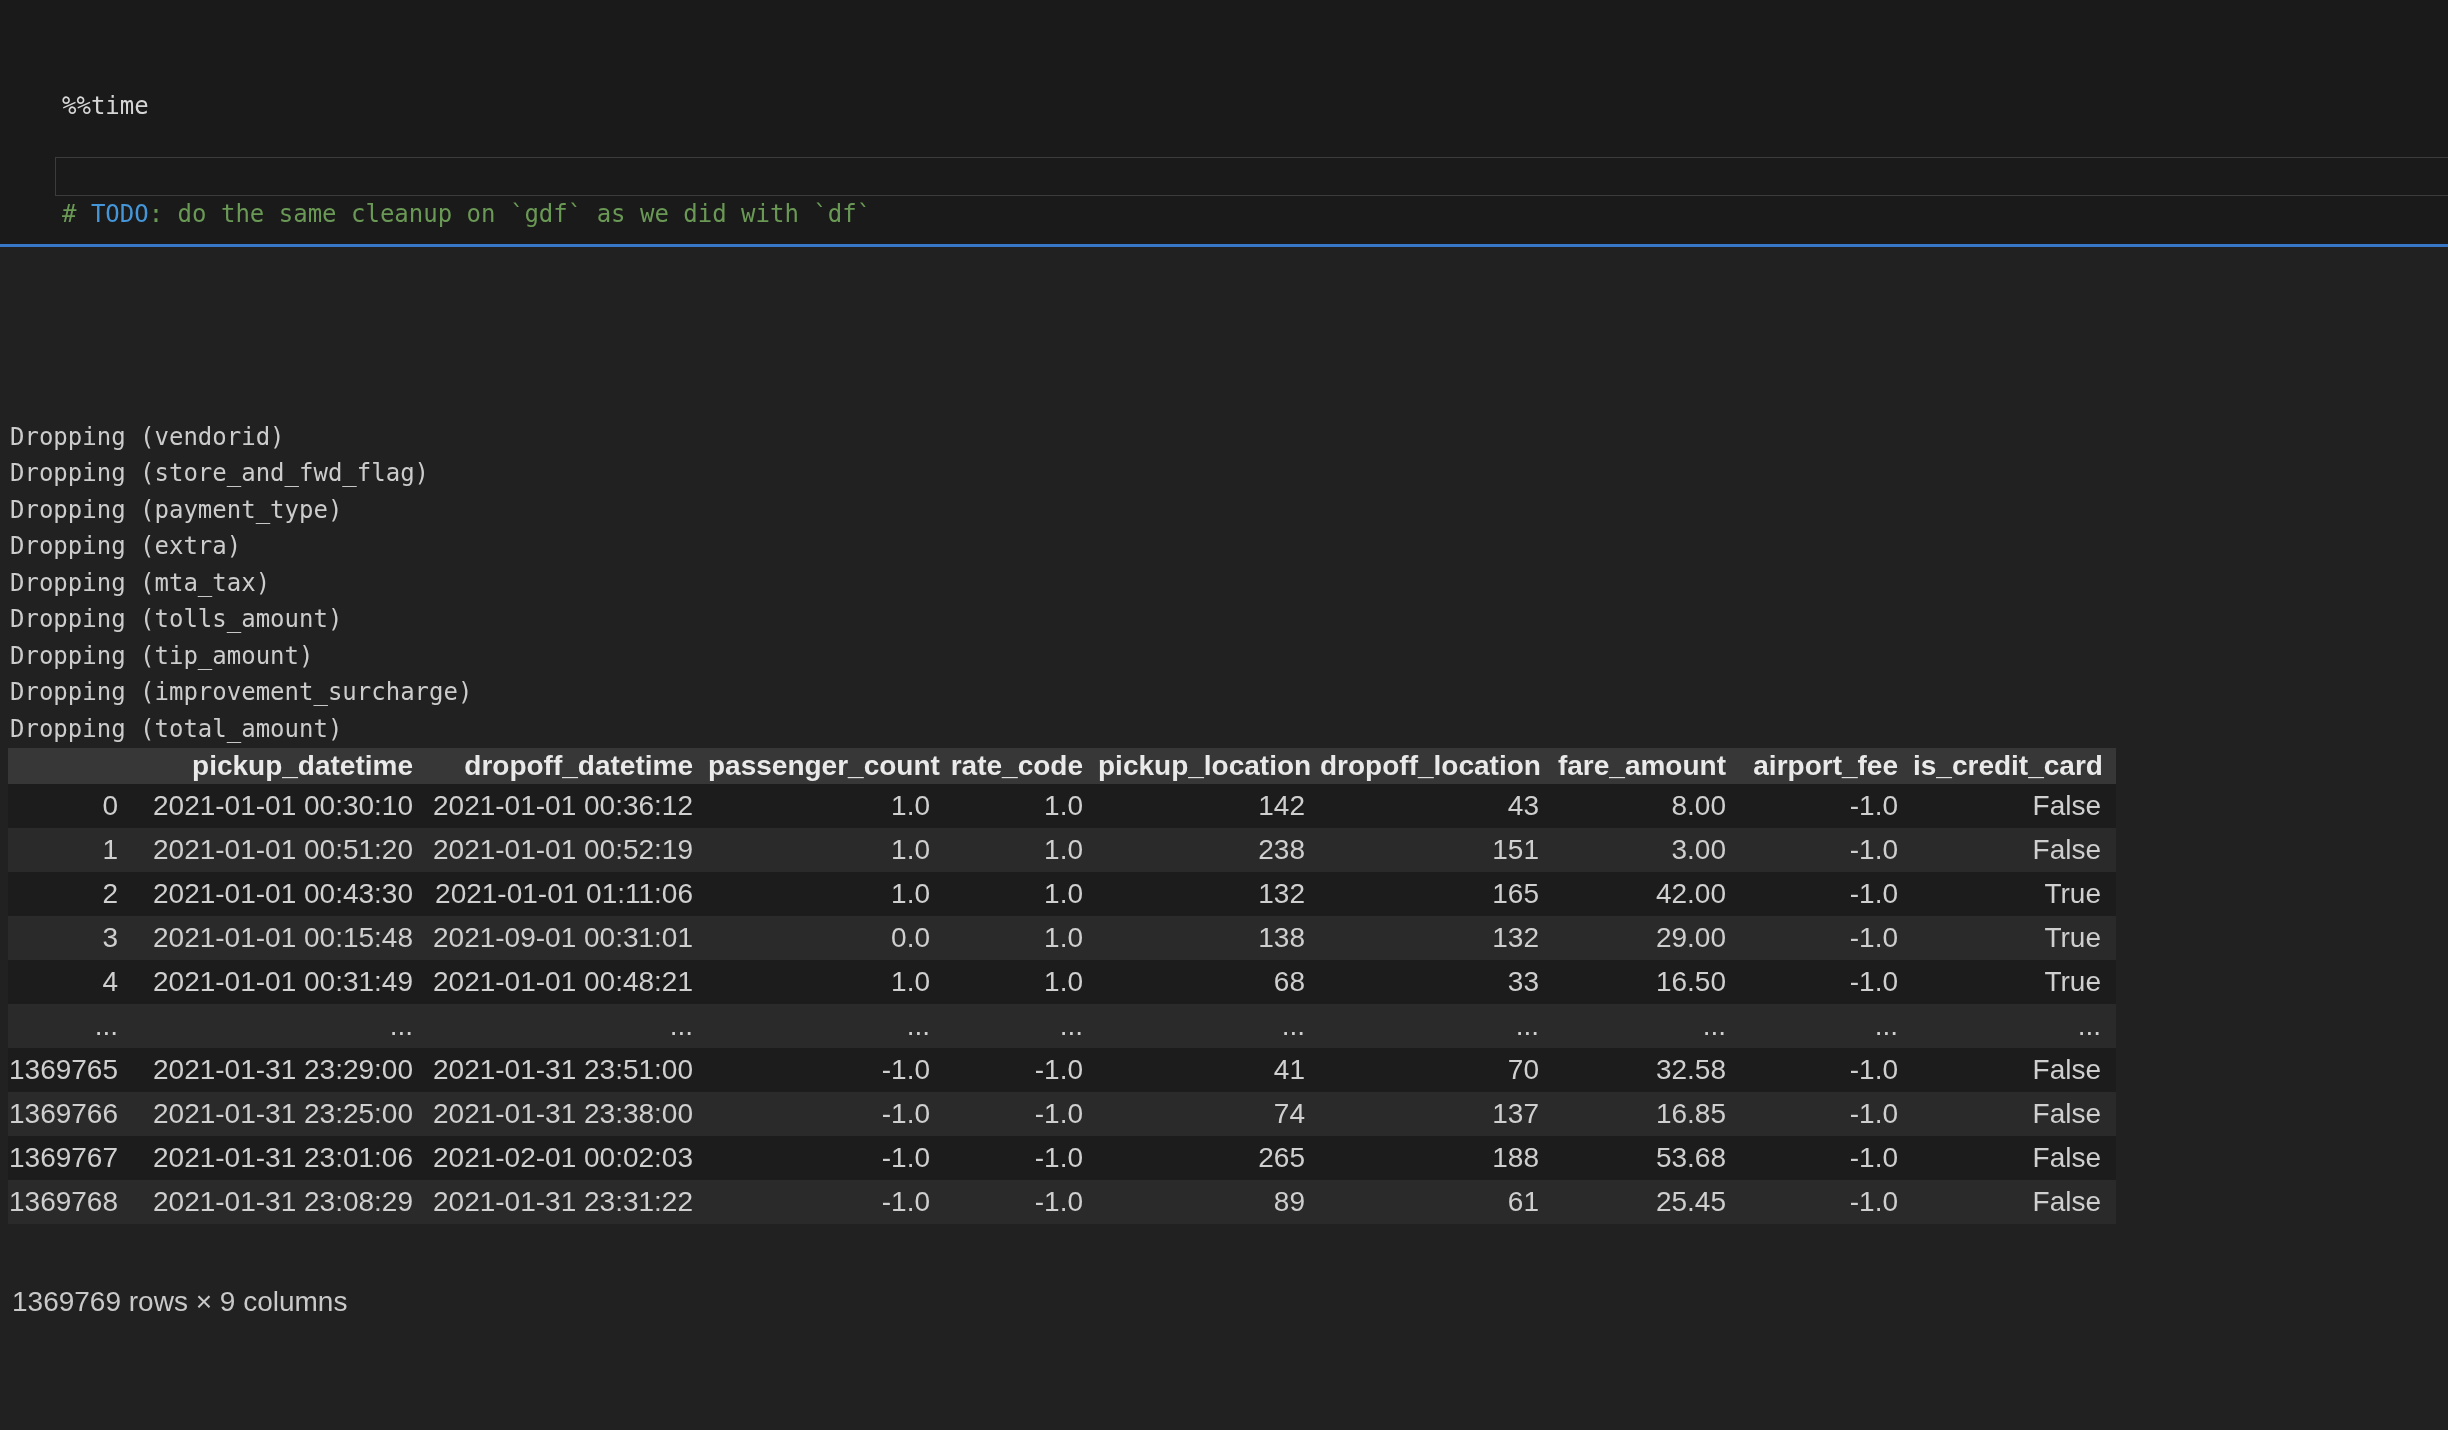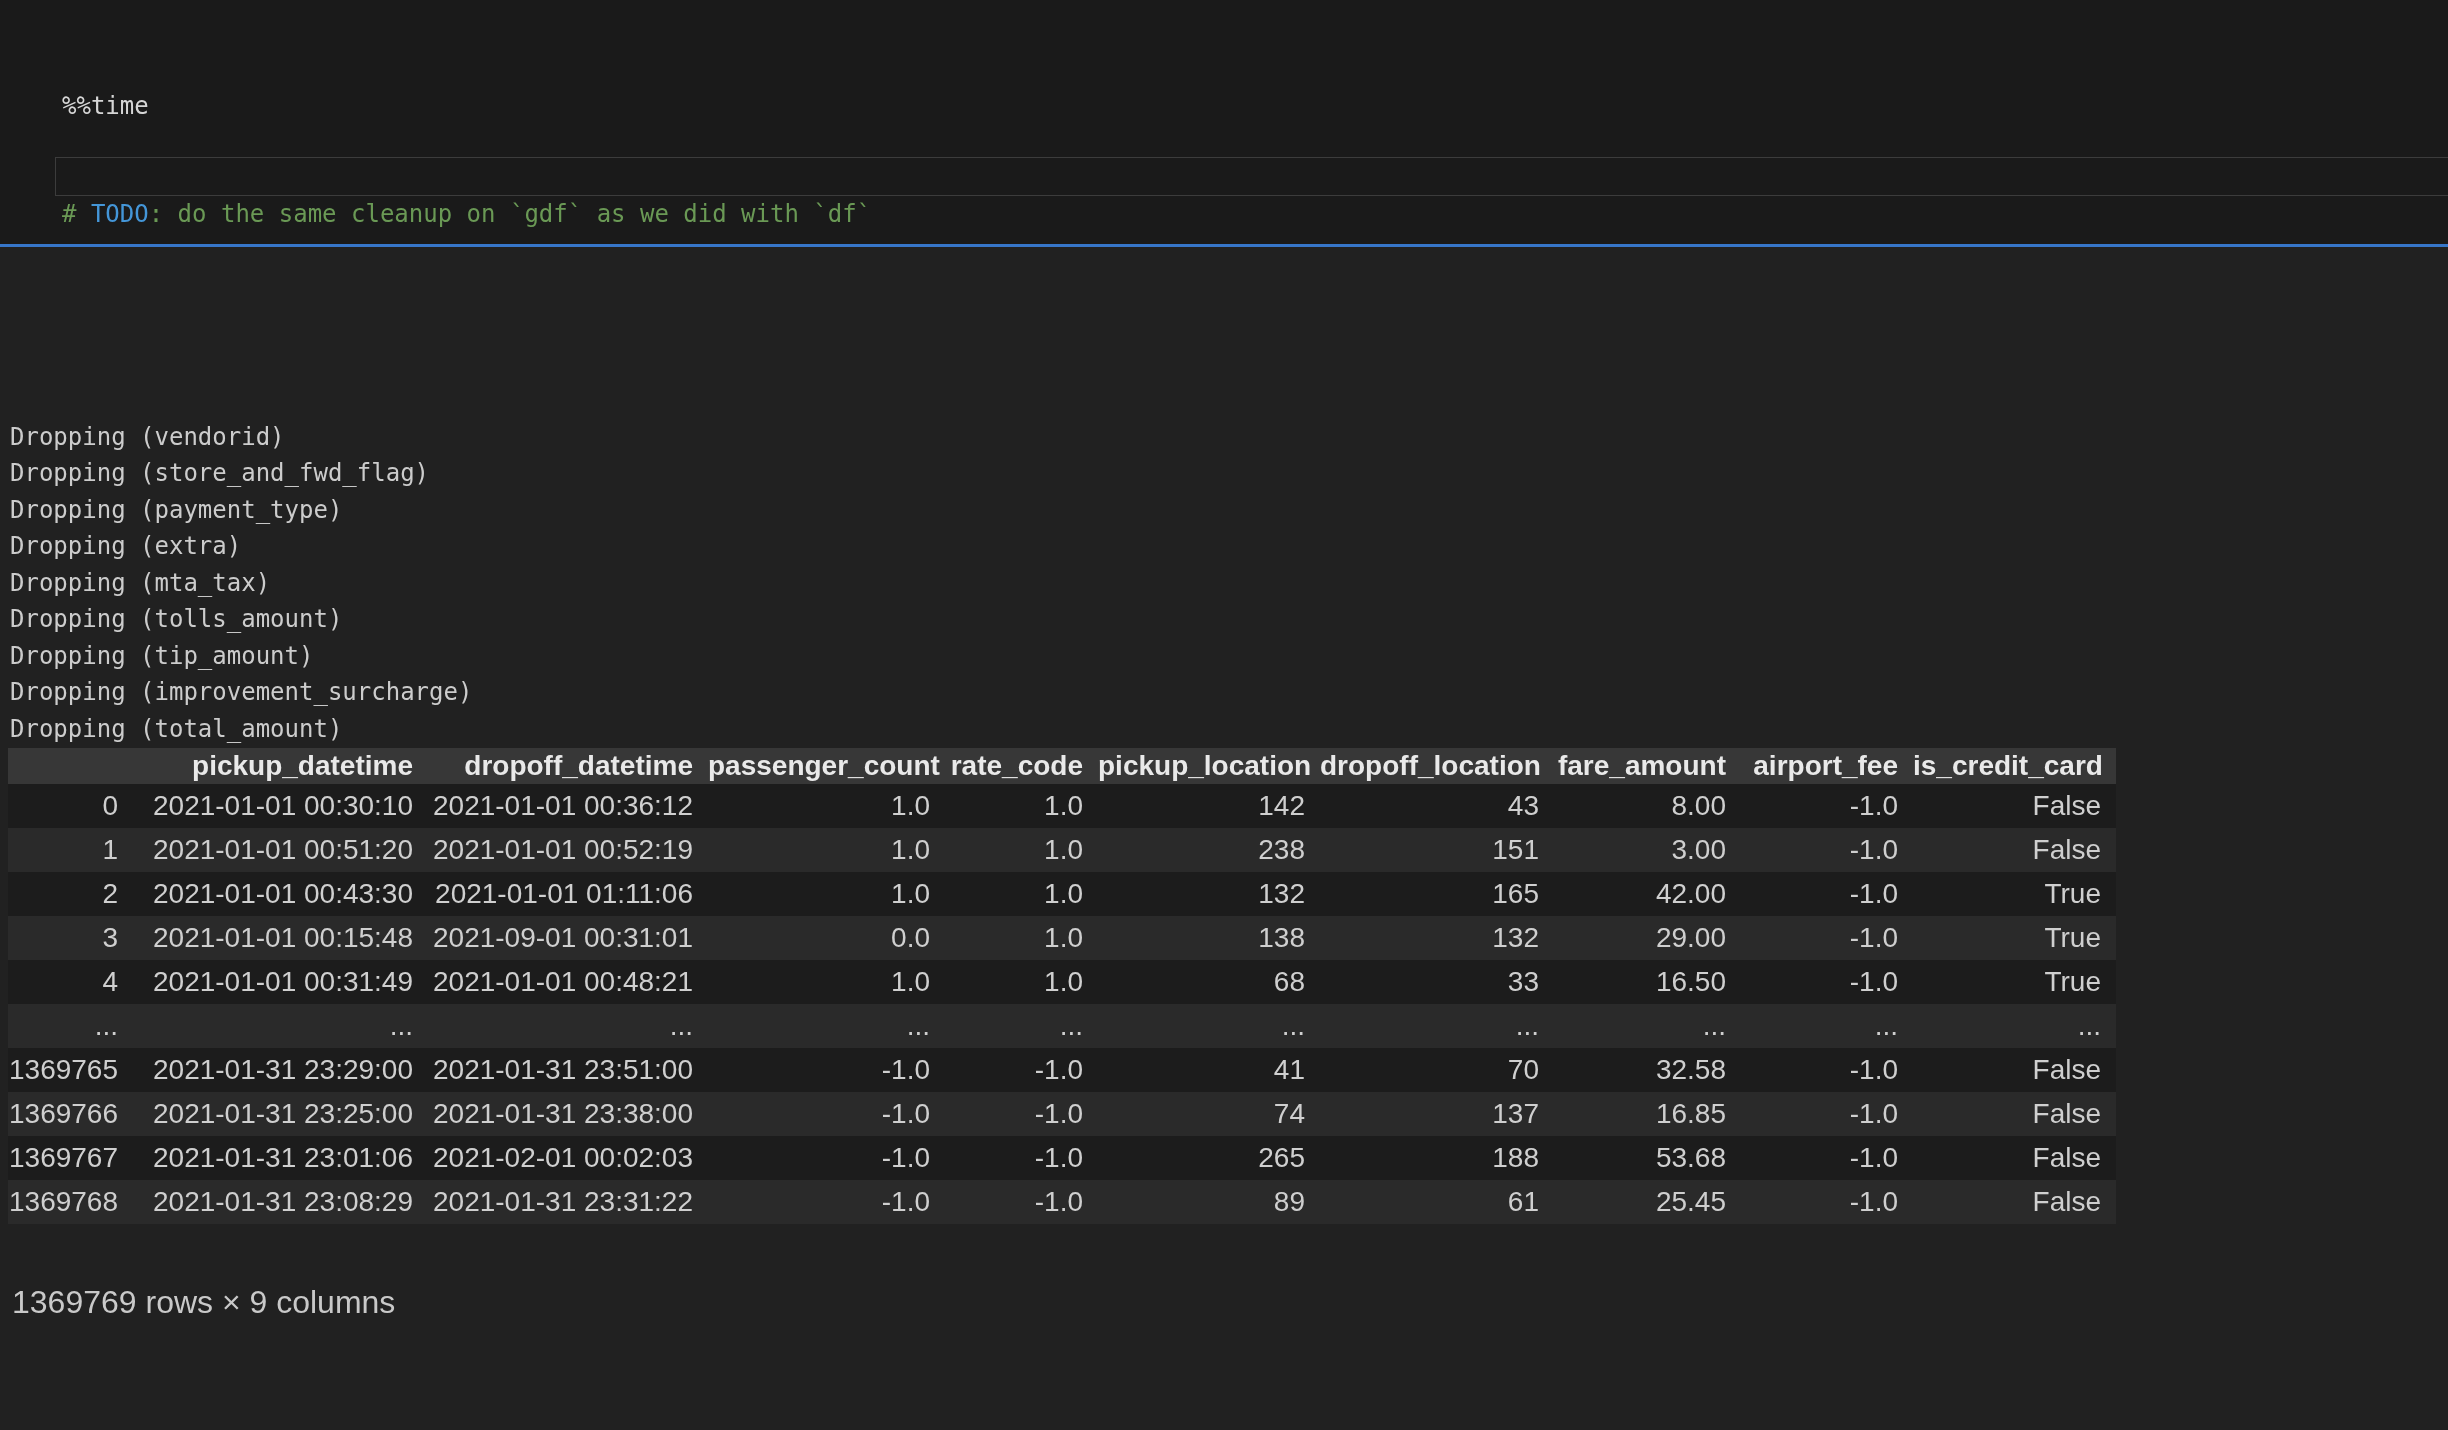--- a/index.html
+++ b/index.html
@@ -115,7 +115,7 @@
     position: absolute;
     left: 12px; top: 997px;
     font-family: "Liberation Sans", sans-serif;
-    font-size: 32px;
+    font-size: 28px;
     line-height: 28px;
     color: #c9c9c9;
   }

